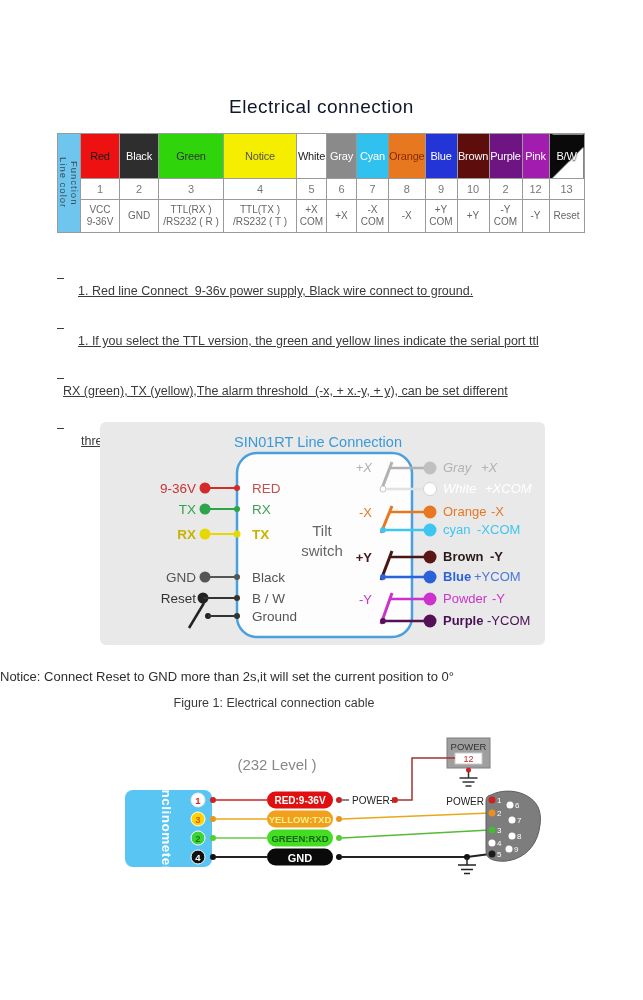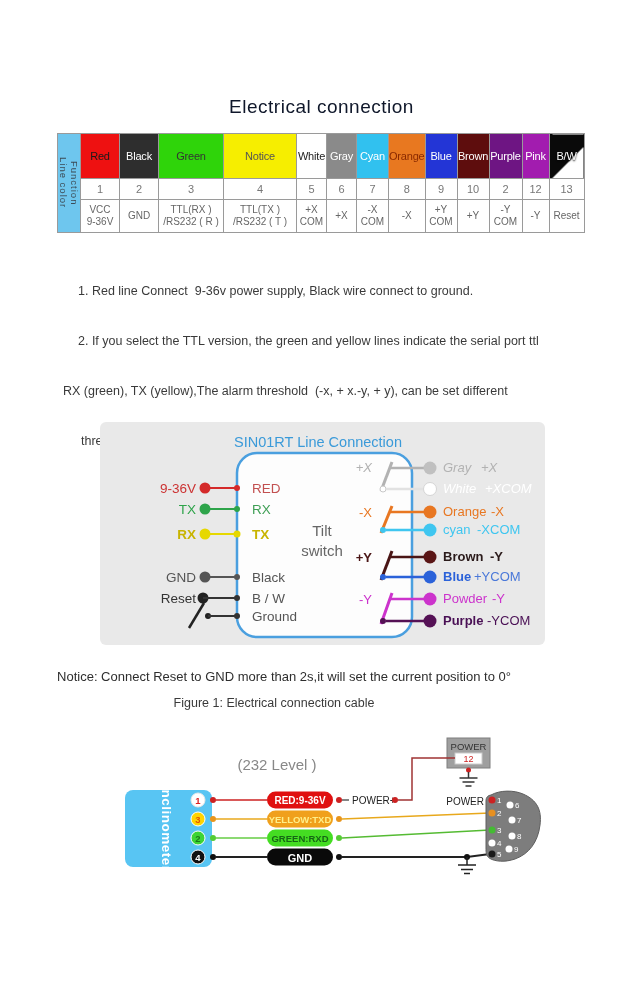--- a/index.html
+++ b/index.html
@@ -28,7 +28,7 @@
   .hc12{background:linear-gradient(135deg,#0a0a0a 60%,#ffffff 60%);color:#fff;text-shadow:0 1px 2px #000;}
 
   
-  .notes{position:absolute;left:57px;top:252px;width:540px;font-size:12.5px;color:#3a3a3a;white-space:pre;}
+  .notes{position:absolute;left:57px;top:252px;width:540px;font-size:12.5px;color:#3a3a3a;white-space:pre;text-decoration:underline;}
   .notes .ln{height:22px;line-height:22px;}
   .ind-a{padding-left:21px}.ind-b{padding-left:41px}.ind-c{padding-left:6px}.ind-d{padding-left:24px}
 

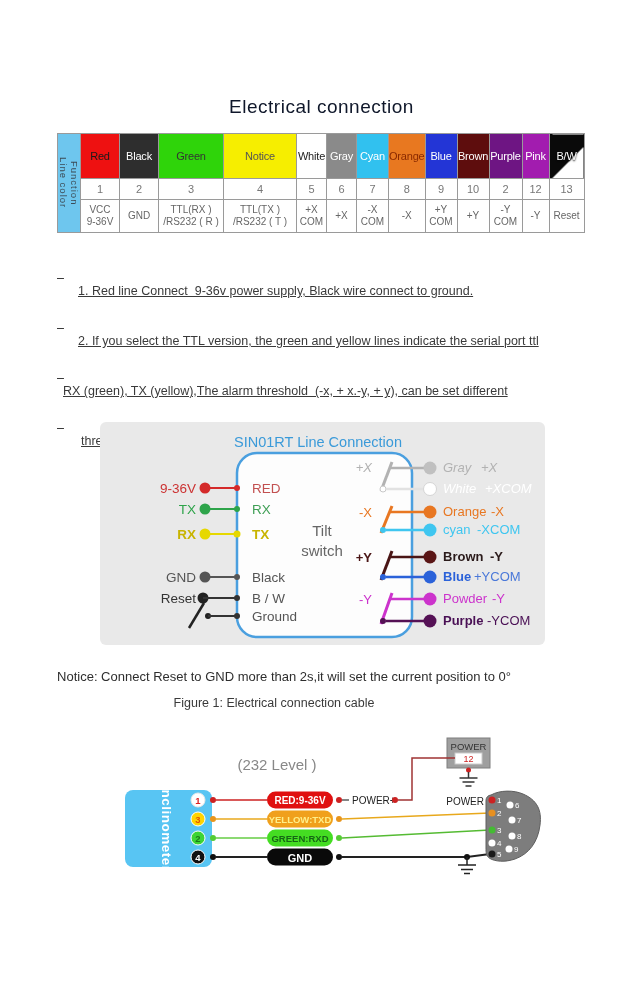--- a/index.html
+++ b/index.html
@@ -106,7 +106,7 @@
 
 <div class="notes">
   <div class="ln ind-a">1. Red line Connect  9-36v power supply, Black wire connect to ground.</div>
-  <div class="ln ind-a">2. If you select the TTL version, the green and yellow lines indicate the serial port ttl</div>
+  <div class="ln ind-a">1. If you select the TTL version, the green and yellow lines indicate the serial port ttl</div>
   <div class="ln ind-c">RX (green), TX (yellow),The alarm threshold  (-x, + x.-y, + y), can be set different</div>
   <div class="ln ind-d">threshold.</div>
 </div>

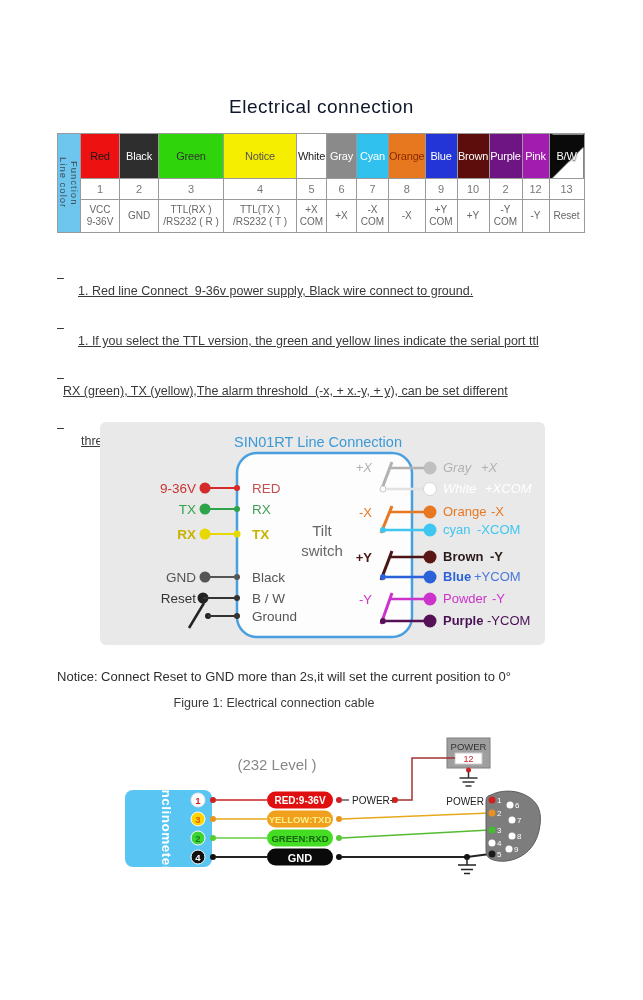--- a/index.html
+++ b/index.html
@@ -32,7 +32,7 @@
   .notes .ln{height:22px;line-height:22px;}
   .ind-a{padding-left:21px}.ind-b{padding-left:41px}.ind-c{padding-left:6px}.ind-d{padding-left:24px}
 
-  .notice{position:absolute;top:669px;left:0;width:568px;text-align:center;font-size:13px;color:#2e2e2e;}
+  .notice{position:absolute;top:669px;left:0;width:568px;text-align:left;font-size:13px;color:#2e2e2e;}
   .caption{position:absolute;top:696px;left:0;width:548px;text-align:center;font-size:12.5px;color:#3a3a3a;}
 
   svg text{font-family:"Liberation Sans",sans-serif;}

